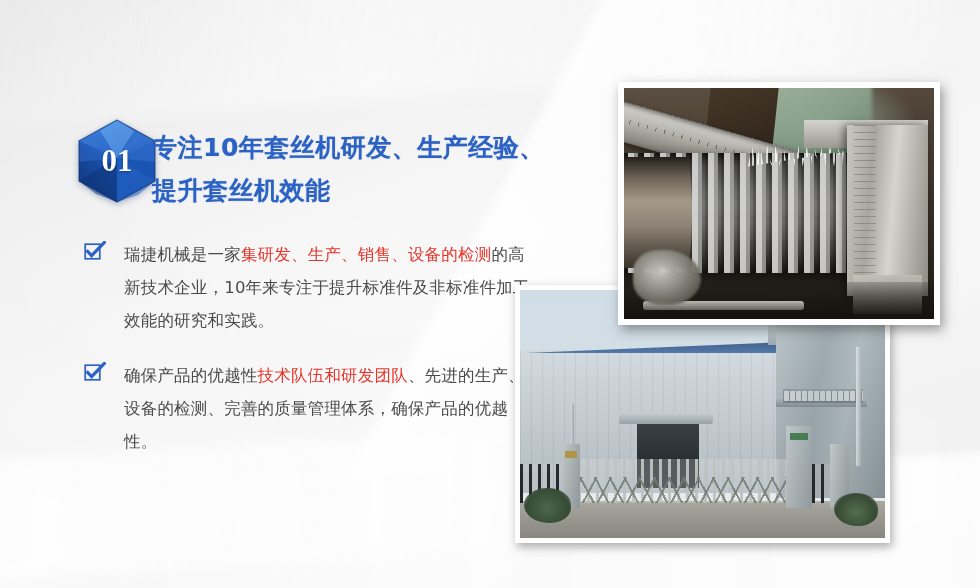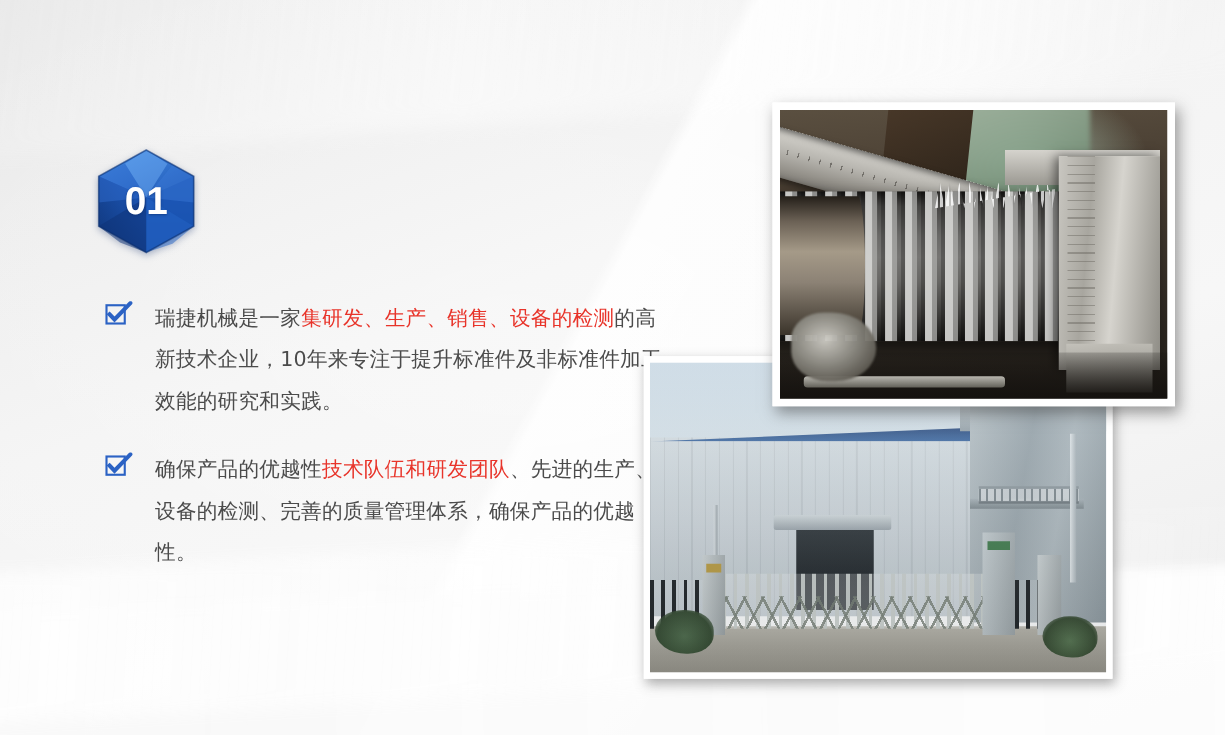--- a/index.html
+++ b/index.html
@@ -38,7 +38,7 @@
     position:absolute;left:0;top:0;width:82px;height:86px;
     display:flex;align-items:center;justify-content:center;
     font-size:31px;font-weight:700;color:#ffffff;letter-spacing:0px;
-    font-family:Liberation Sans, sans-serif;
+    font-family:Liberation Serif, serif;
     text-shadow:0 1px 2px rgba(10,40,100,.55);
   }
 

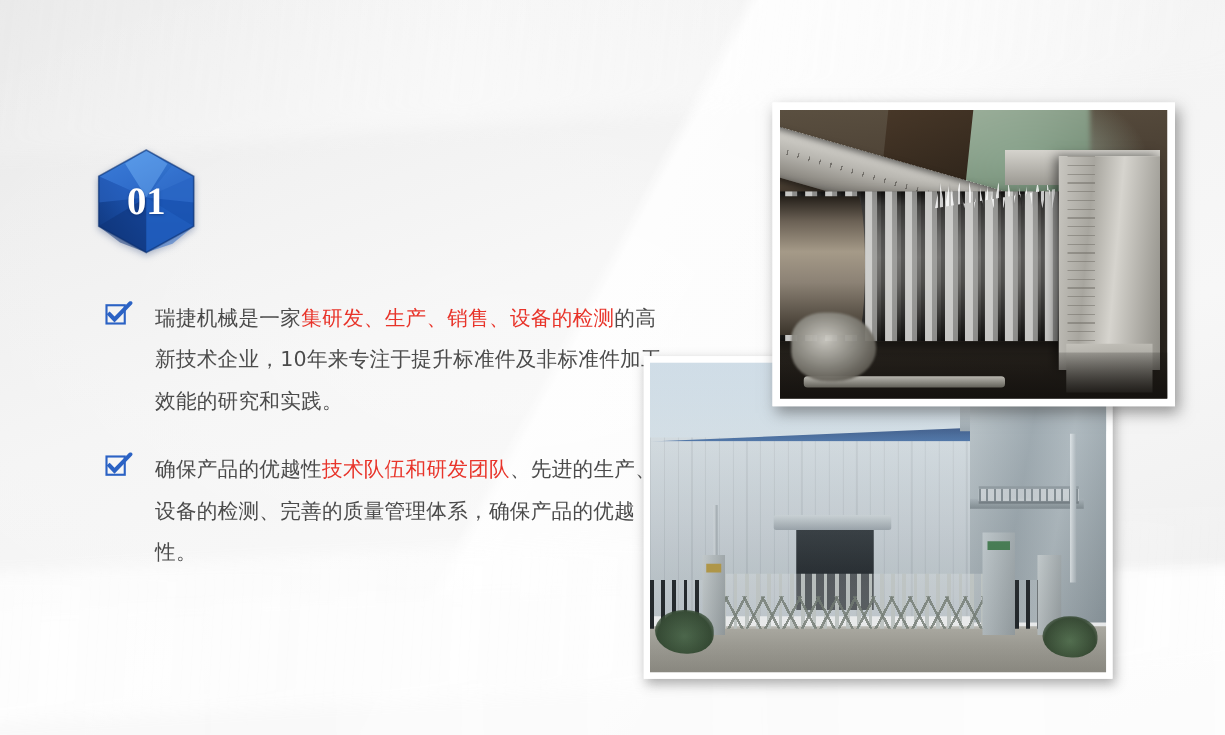--- a/index.html
+++ b/index.html
@@ -236,6 +236,7 @@
     </div>
 
     <div class="headline">
+      <span class="hl">专注10年套丝机研发、生产经验、</span>
     </div>
 
     <div class="bullets">

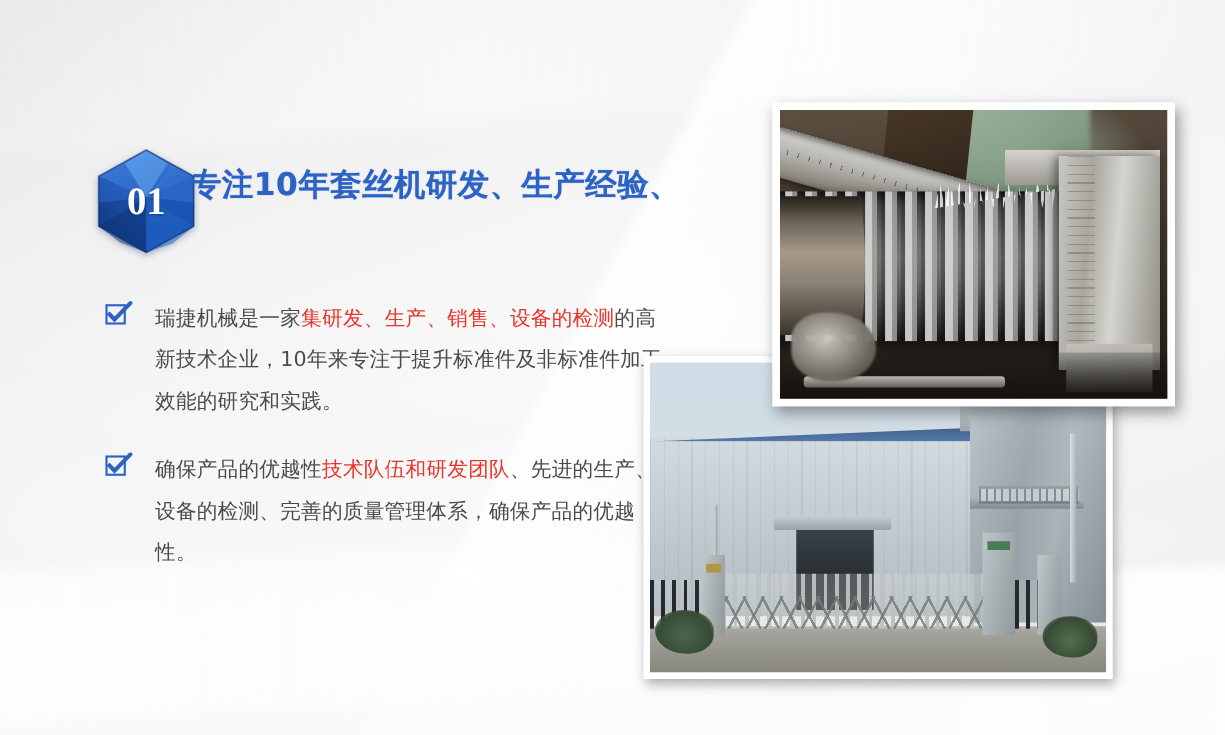--- a/index.html
+++ b/index.html
@@ -237,6 +237,7 @@
 
     <div class="headline">
       <span class="hl">专注10年套丝机研发、生产经验、</span>
+      <span class="hl">提升套丝机效能</span>
     </div>
 
     <div class="bullets">

